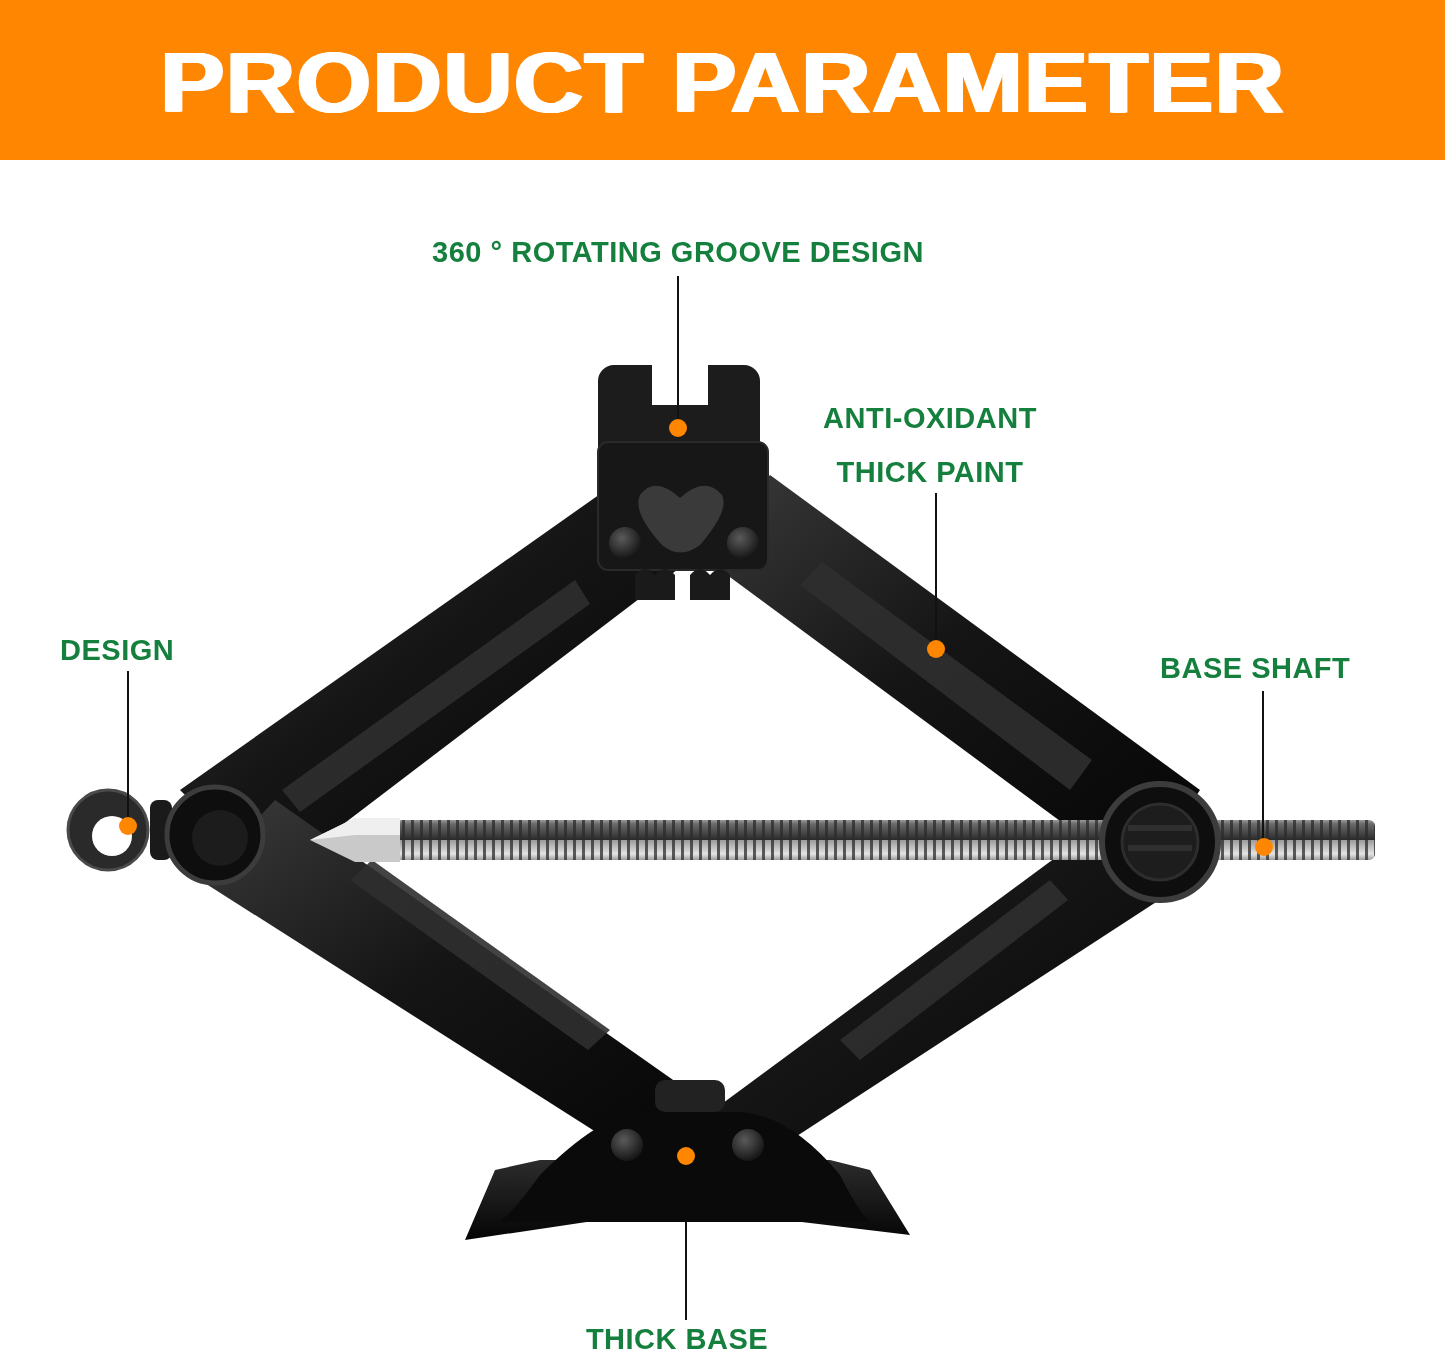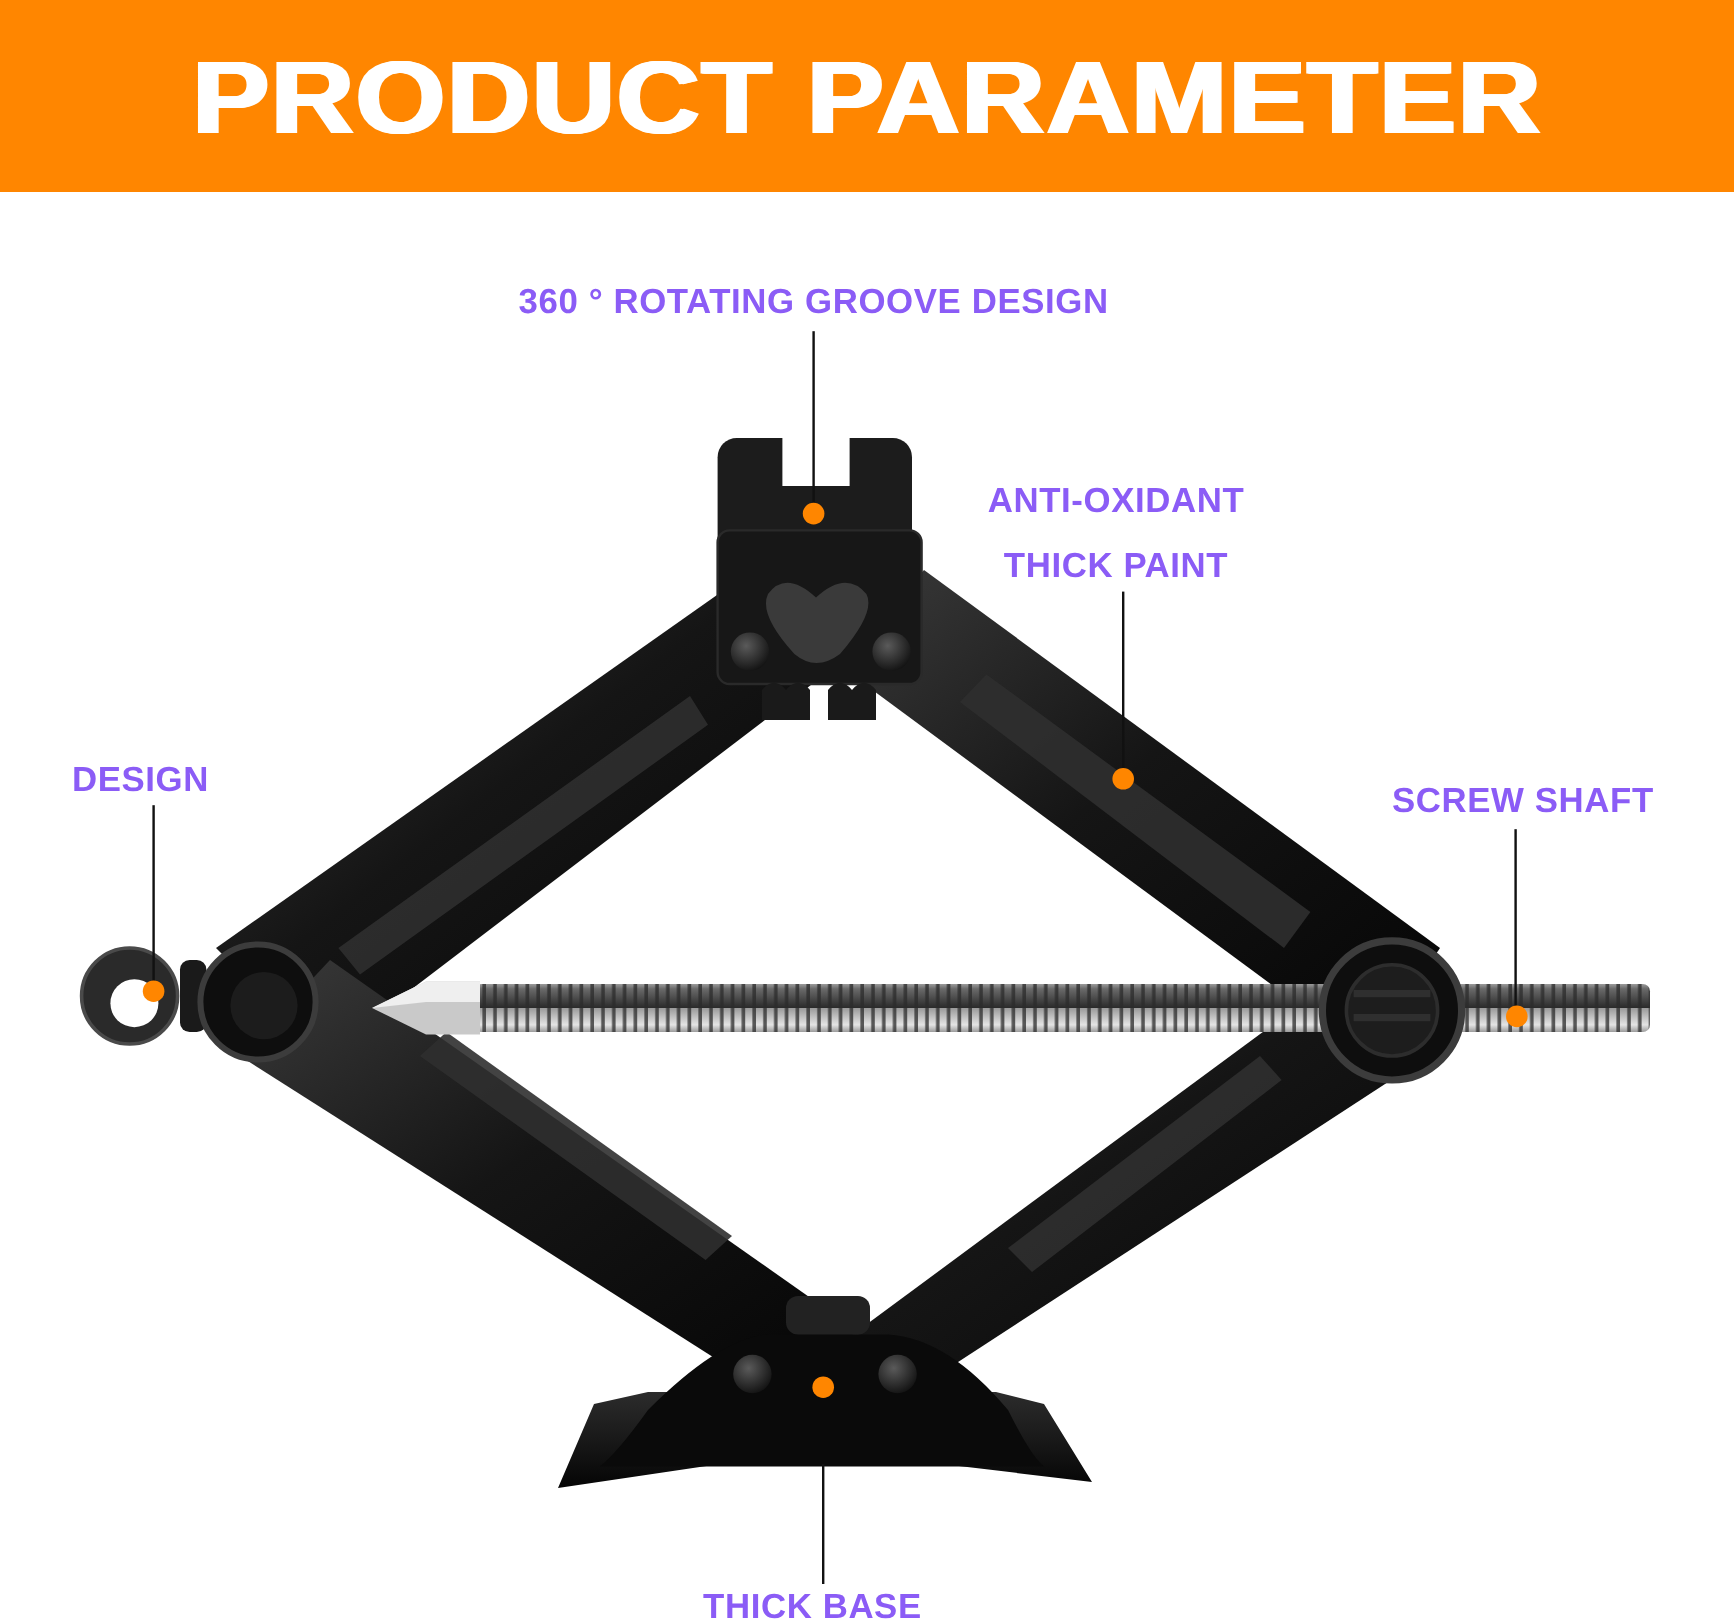--- a/index.html
+++ b/index.html
@@ -11,7 +11,7 @@
                   transform: scaleX(1.12); margin-top: 4px;
                   text-shadow: 1px 0 0 #fff, -1px 0 0 #fff, 2px 0 0 #fff; }
   .art { position: absolute; left: 0; top: 0; width: 1445px; height: 1353px; }
-  .label { position: absolute; color: #8b5cf6; font-weight: 700; font-size: 29px;
+  .label { position: absolute; color: #15803d; font-weight: 700; font-size: 29px;
            letter-spacing: 0.5px; white-space: nowrap; line-height: 1.55; }
   .label.center { text-align: center; transform: translateX(-50%); }
   .leader { position: absolute; width: 2px; background: #111111; }

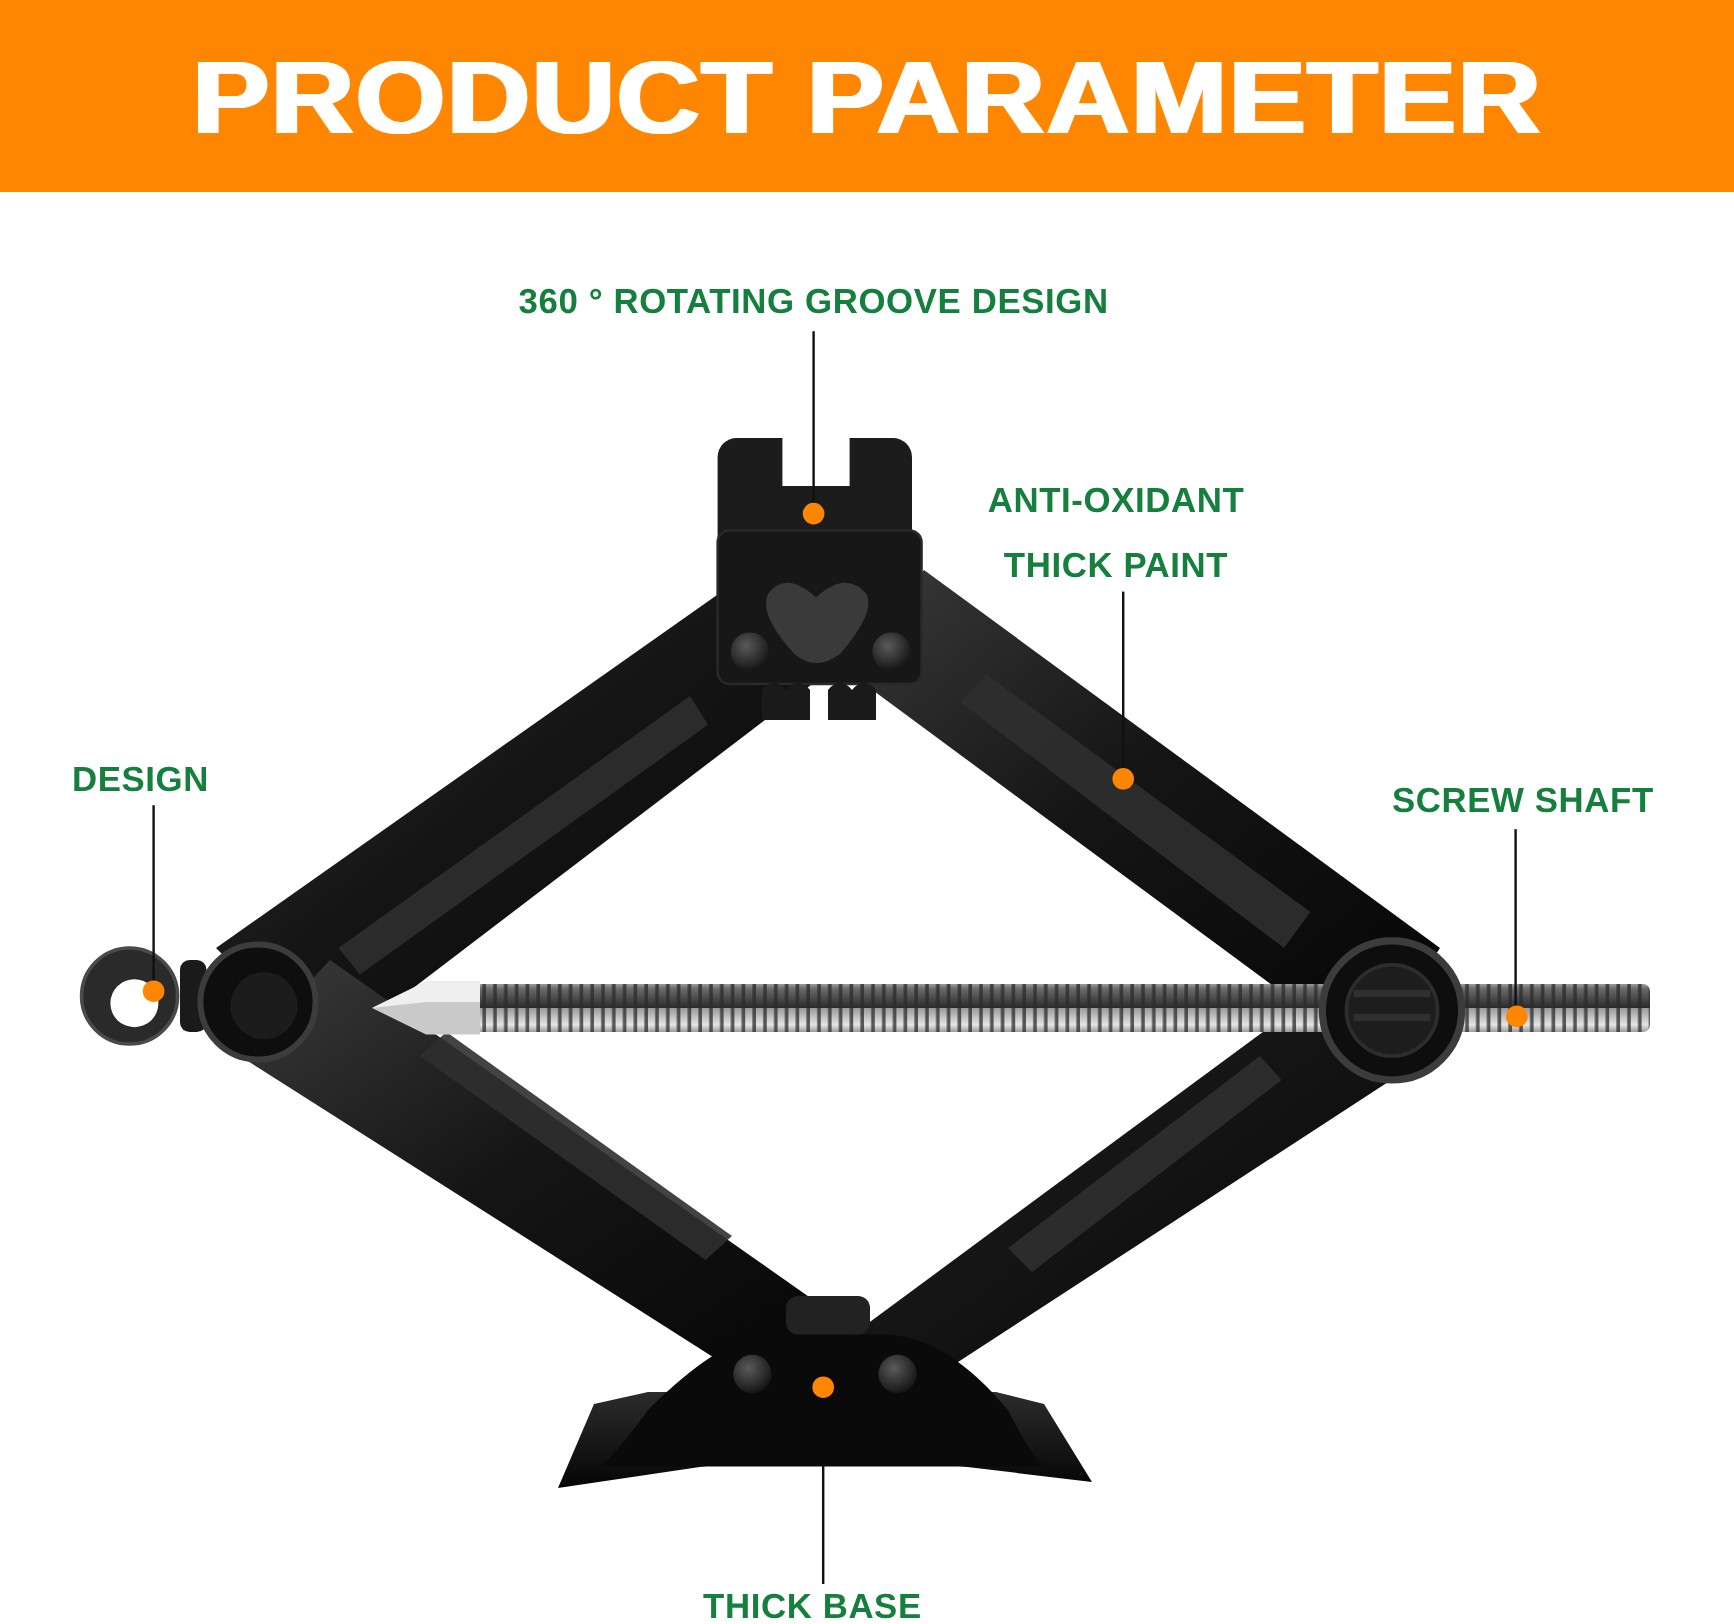--- a/index.html
+++ b/index.html
@@ -125,7 +125,7 @@
 <div class="leader" style="left:127px; top:671px; height:152px;"></div>
 <div class="dot" style="left:128px; top:826px;"></div>
 
-<div class="label" style="left:1160px; top:646px;">SCREW SHAFT</div>
+<div class="label" style="left:1160px; top:646px;">BASE SHAFT</div>
 <div class="leader" style="left:1262px; top:691px; height:152px;"></div>
 <div class="dot" style="left:1264px; top:847px;"></div>
 

